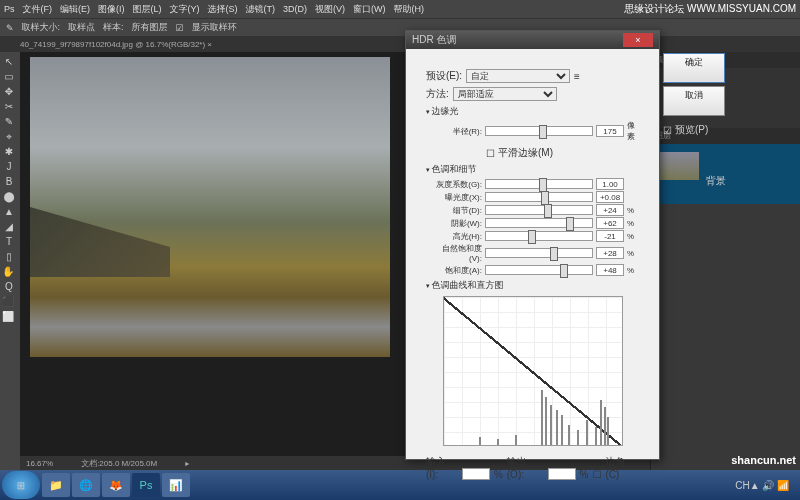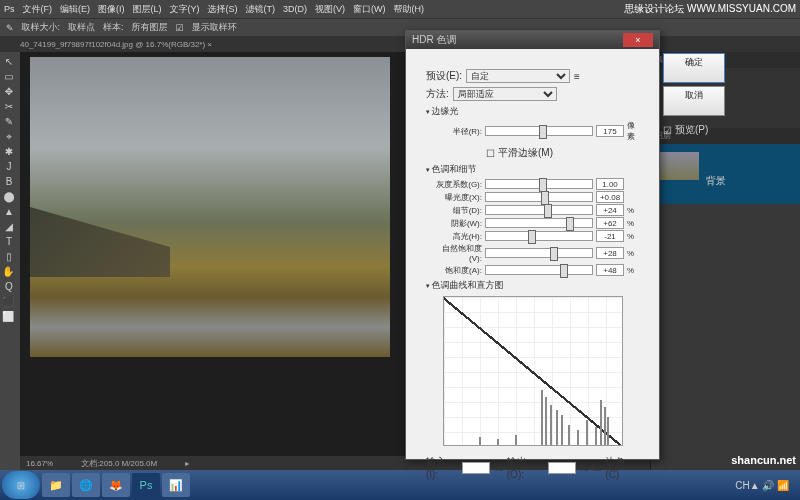--- a/index.html
+++ b/index.html
@@ -51,7 +51,7 @@
 .dlg-btn{height:30px;background:linear-gradient(#fafafa,#e0e0e0);border:1px solid #888;font-size:9px;text-align:center;line-height:16px;color:#222}
 .dlg-btn.ok{border-color:#4a80c0}
 .chk{display:flex;align-items:center;gap:3px;font-size:8px;margin-top:4px}
-.io-row{display:flex;gap:4px;align-items:center;font-size:8px;margin-top:9px}
+.io-row{display:flex;gap:4px;align-items:flex-end;font-size:8px;margin-top:9px}
 .io-row input{width:28px;height:12px;border:1px solid #999;font-size:8px}
 
 .taskbar{position:absolute;bottom:0;left:0;width:800px;height:30px;background:linear-gradient(#3a5a8a,#1a3a6a);display:flex;align-items:center;padding:0 2px;gap:2px}

